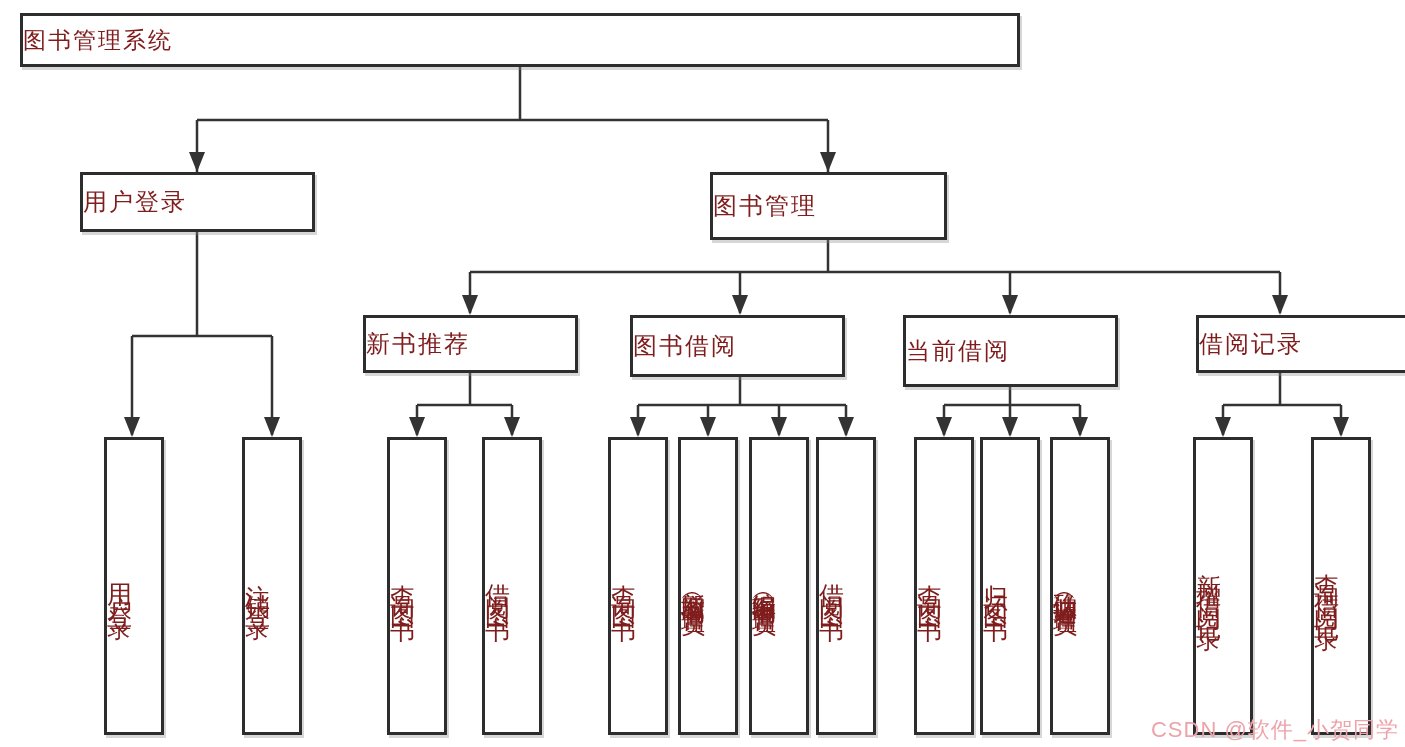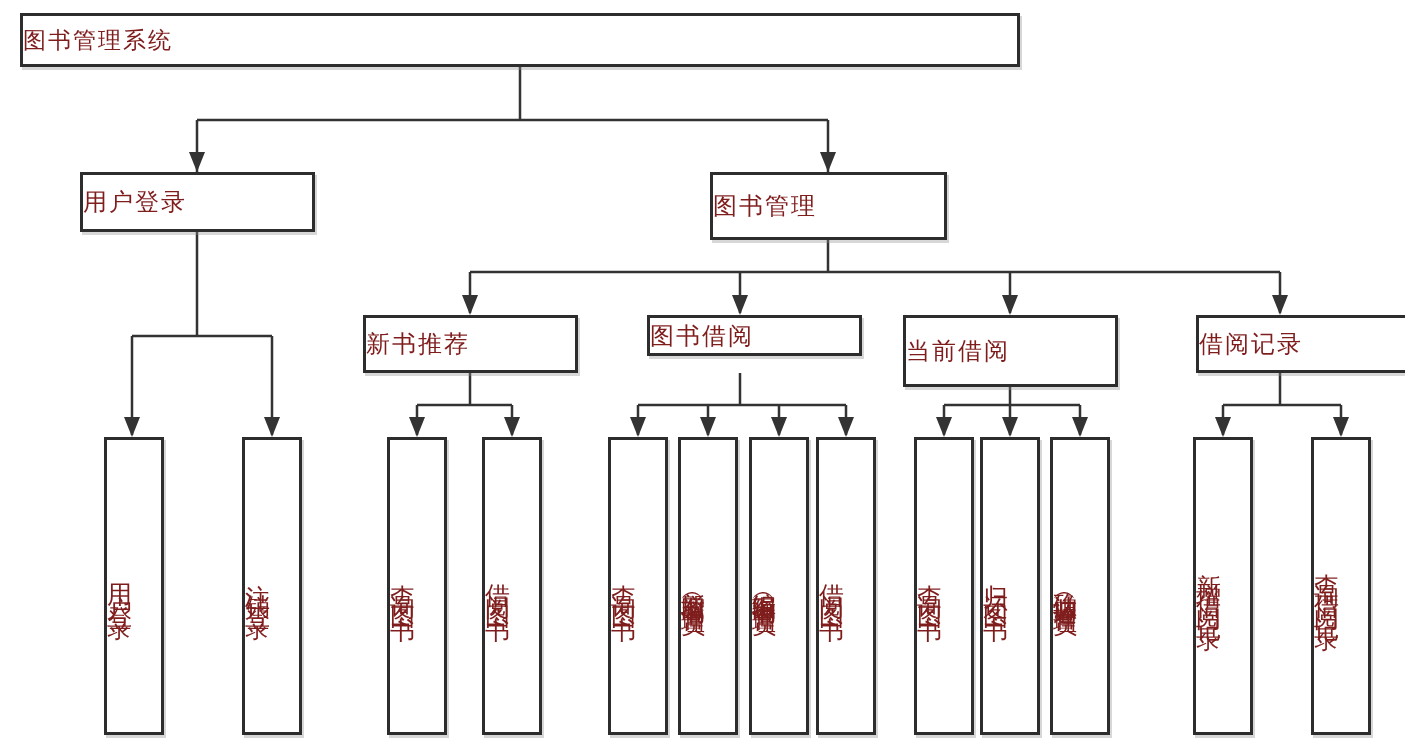--- a/index.html
+++ b/index.html
@@ -91,7 +91,7 @@
   <div class="box" style="left:363px;top:315px;width:215px;height:58px">
     <span class="h">新书推荐</span>
   </div>
-  <div class="box" style="left:647px;top:315px;width:215px;height:41px">
+  <div class="box" style="left:630px;top:315px;width:215px;height:62px">
     <span class="h">图书借阅</span>
   </div>
   <div class="box" style="left:903px;top:315px;width:215px;height:72px">

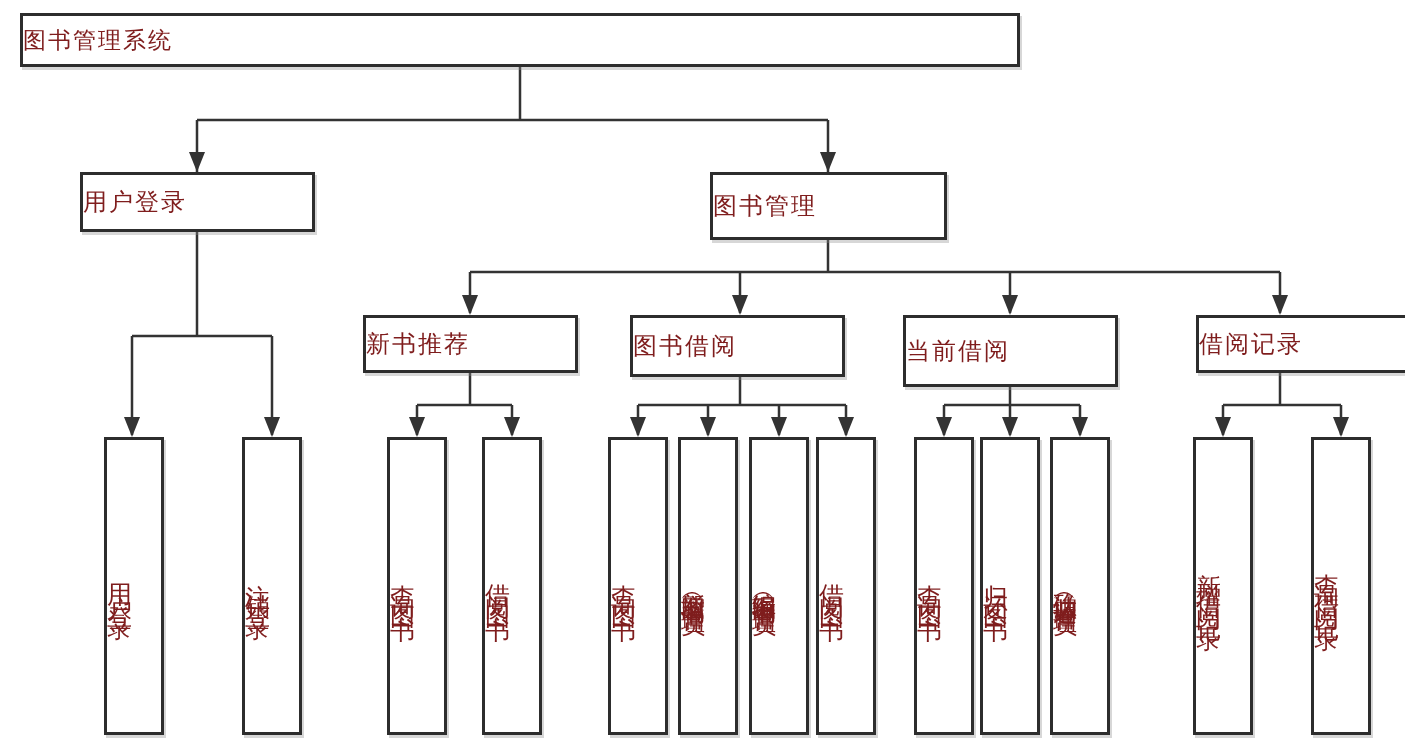--- a/index.html
+++ b/index.html
@@ -145,6 +145,7 @@
     <span class="v">查询借阅记录</span>
   </div>
 
+  <div class="watermark">CSDN @软件_小贺同学</div>
 
 </div>
 

